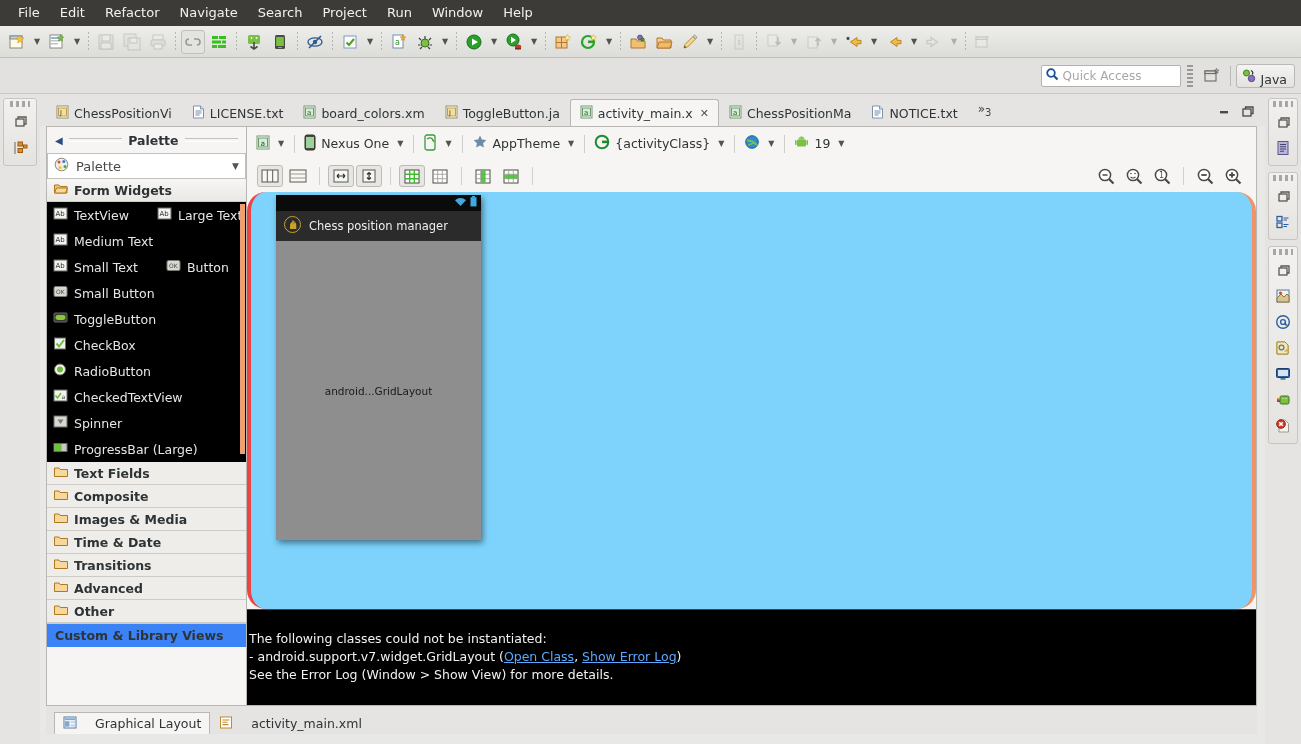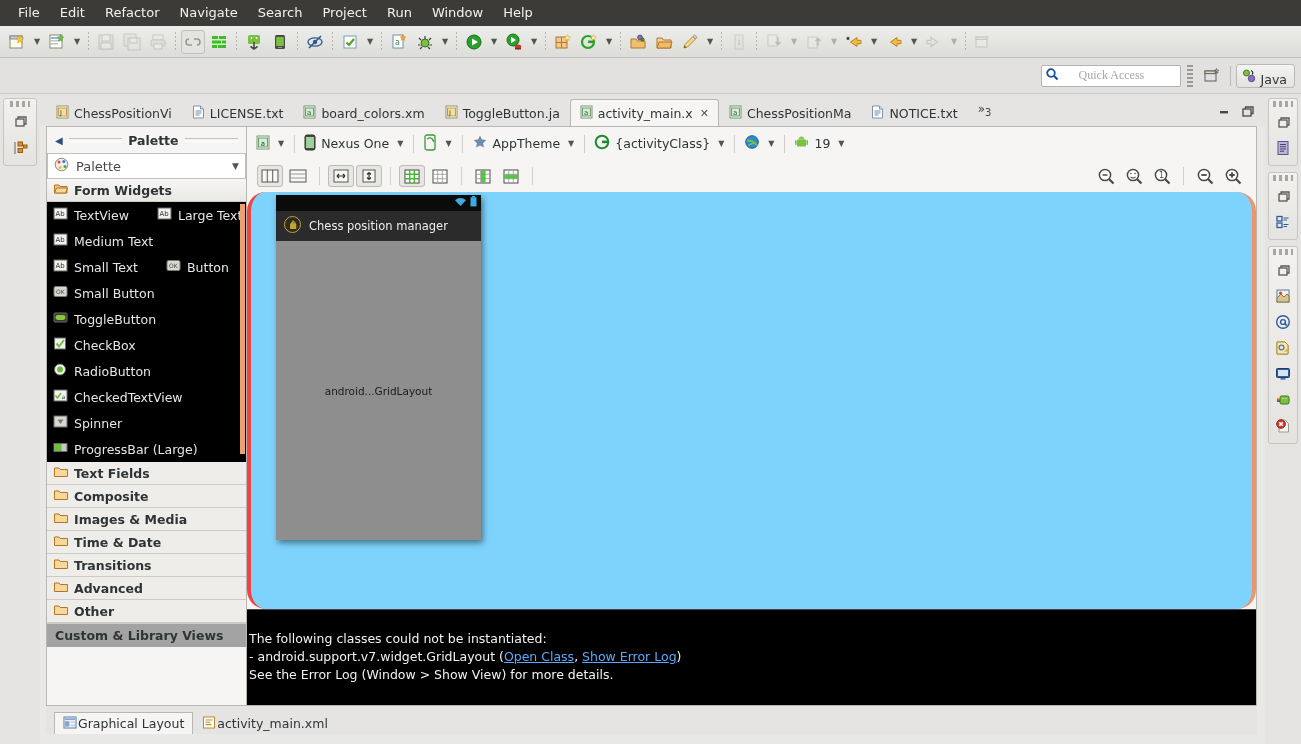--- a/index.html
+++ b/index.html
@@ -57,7 +57,7 @@
     border: 1px solid #b4b2ae; border-radius: 2px;
     display: flex; align-items: center; padding-left: 3px;
   }
-  .qa-ph { color: #a9a7a3; font-size: 12px; margin-left: 20px; font-family: Liberation Serif, serif; }
+  .qa-ph { color: #a9a7a3; font-size: 12px; margin-left: 4px; }
   .qa-grip {
     width: 6px; height: 22px; margin: 0 6px;
     background: repeating-linear-gradient(to bottom,#9b9995 0 2px,transparent 2px 4px);

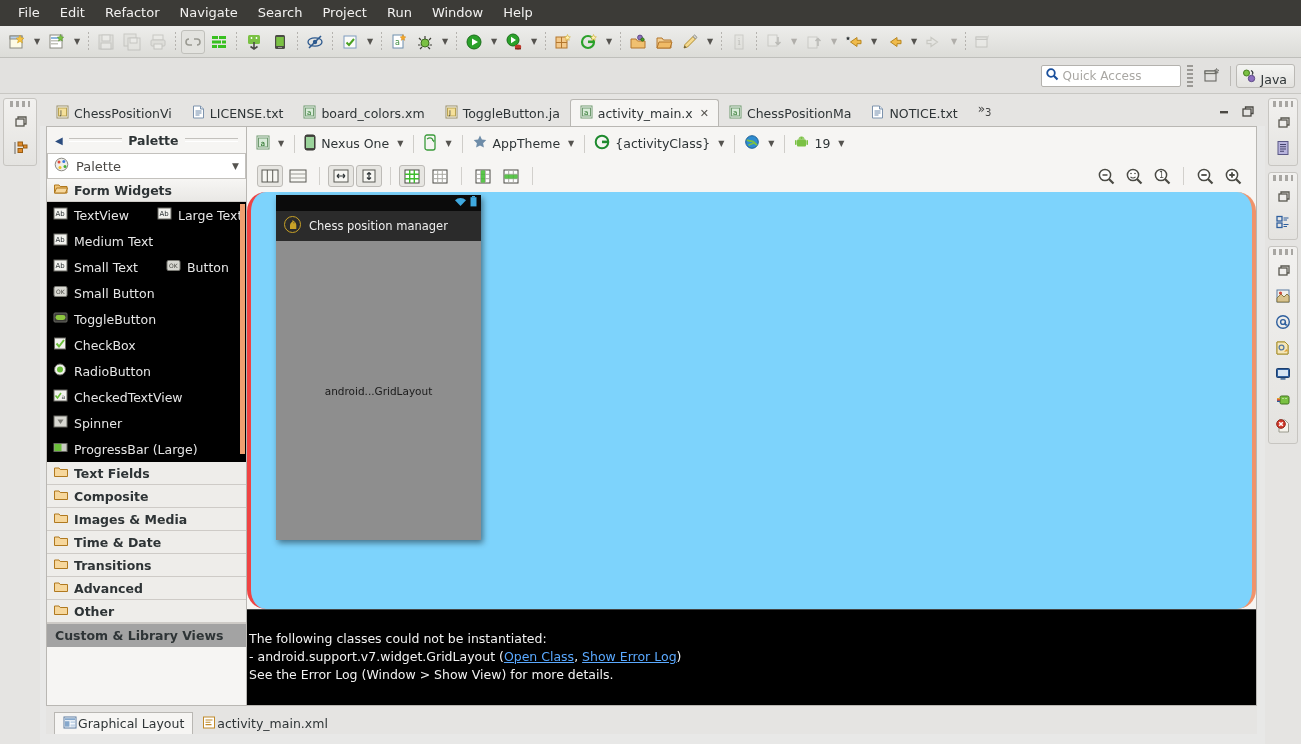--- a/index.html
+++ b/index.html
@@ -160,7 +160,7 @@
   }
   .custom-views {
     height: 24px; display: flex; align-items: center; padding: 0 8px;
-    font-weight: bold; font-size: 12.5px; background: #a3a3a3;
+    font-weight: bold; font-size: 12.5px; background: #3b82f6;
     border-top: 1px solid #cecbc7;
   }
 

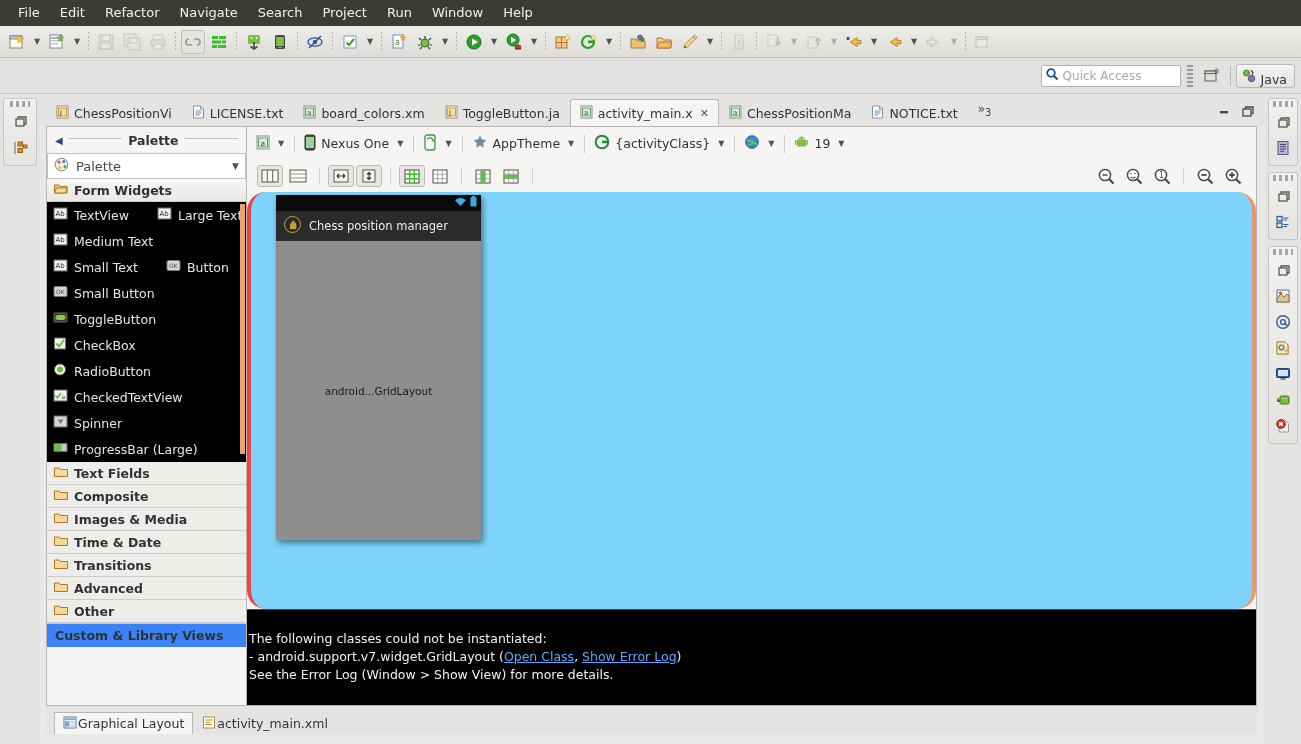--- a/index.html
+++ b/index.html
@@ -219,7 +219,7 @@
     padding-left: 8px; background: #e5e4e2; margin: 0 8px 0 6px;
   }
   .btab {
-    height: 22px; display: flex; align-items: center; gap: 1px;
+    height: 22px; display: flex; align-items: center; gap: 18px;
     padding: 0 8px; font-size: 12.5px;
     border: 1px solid transparent; border-bottom: none;
   }

